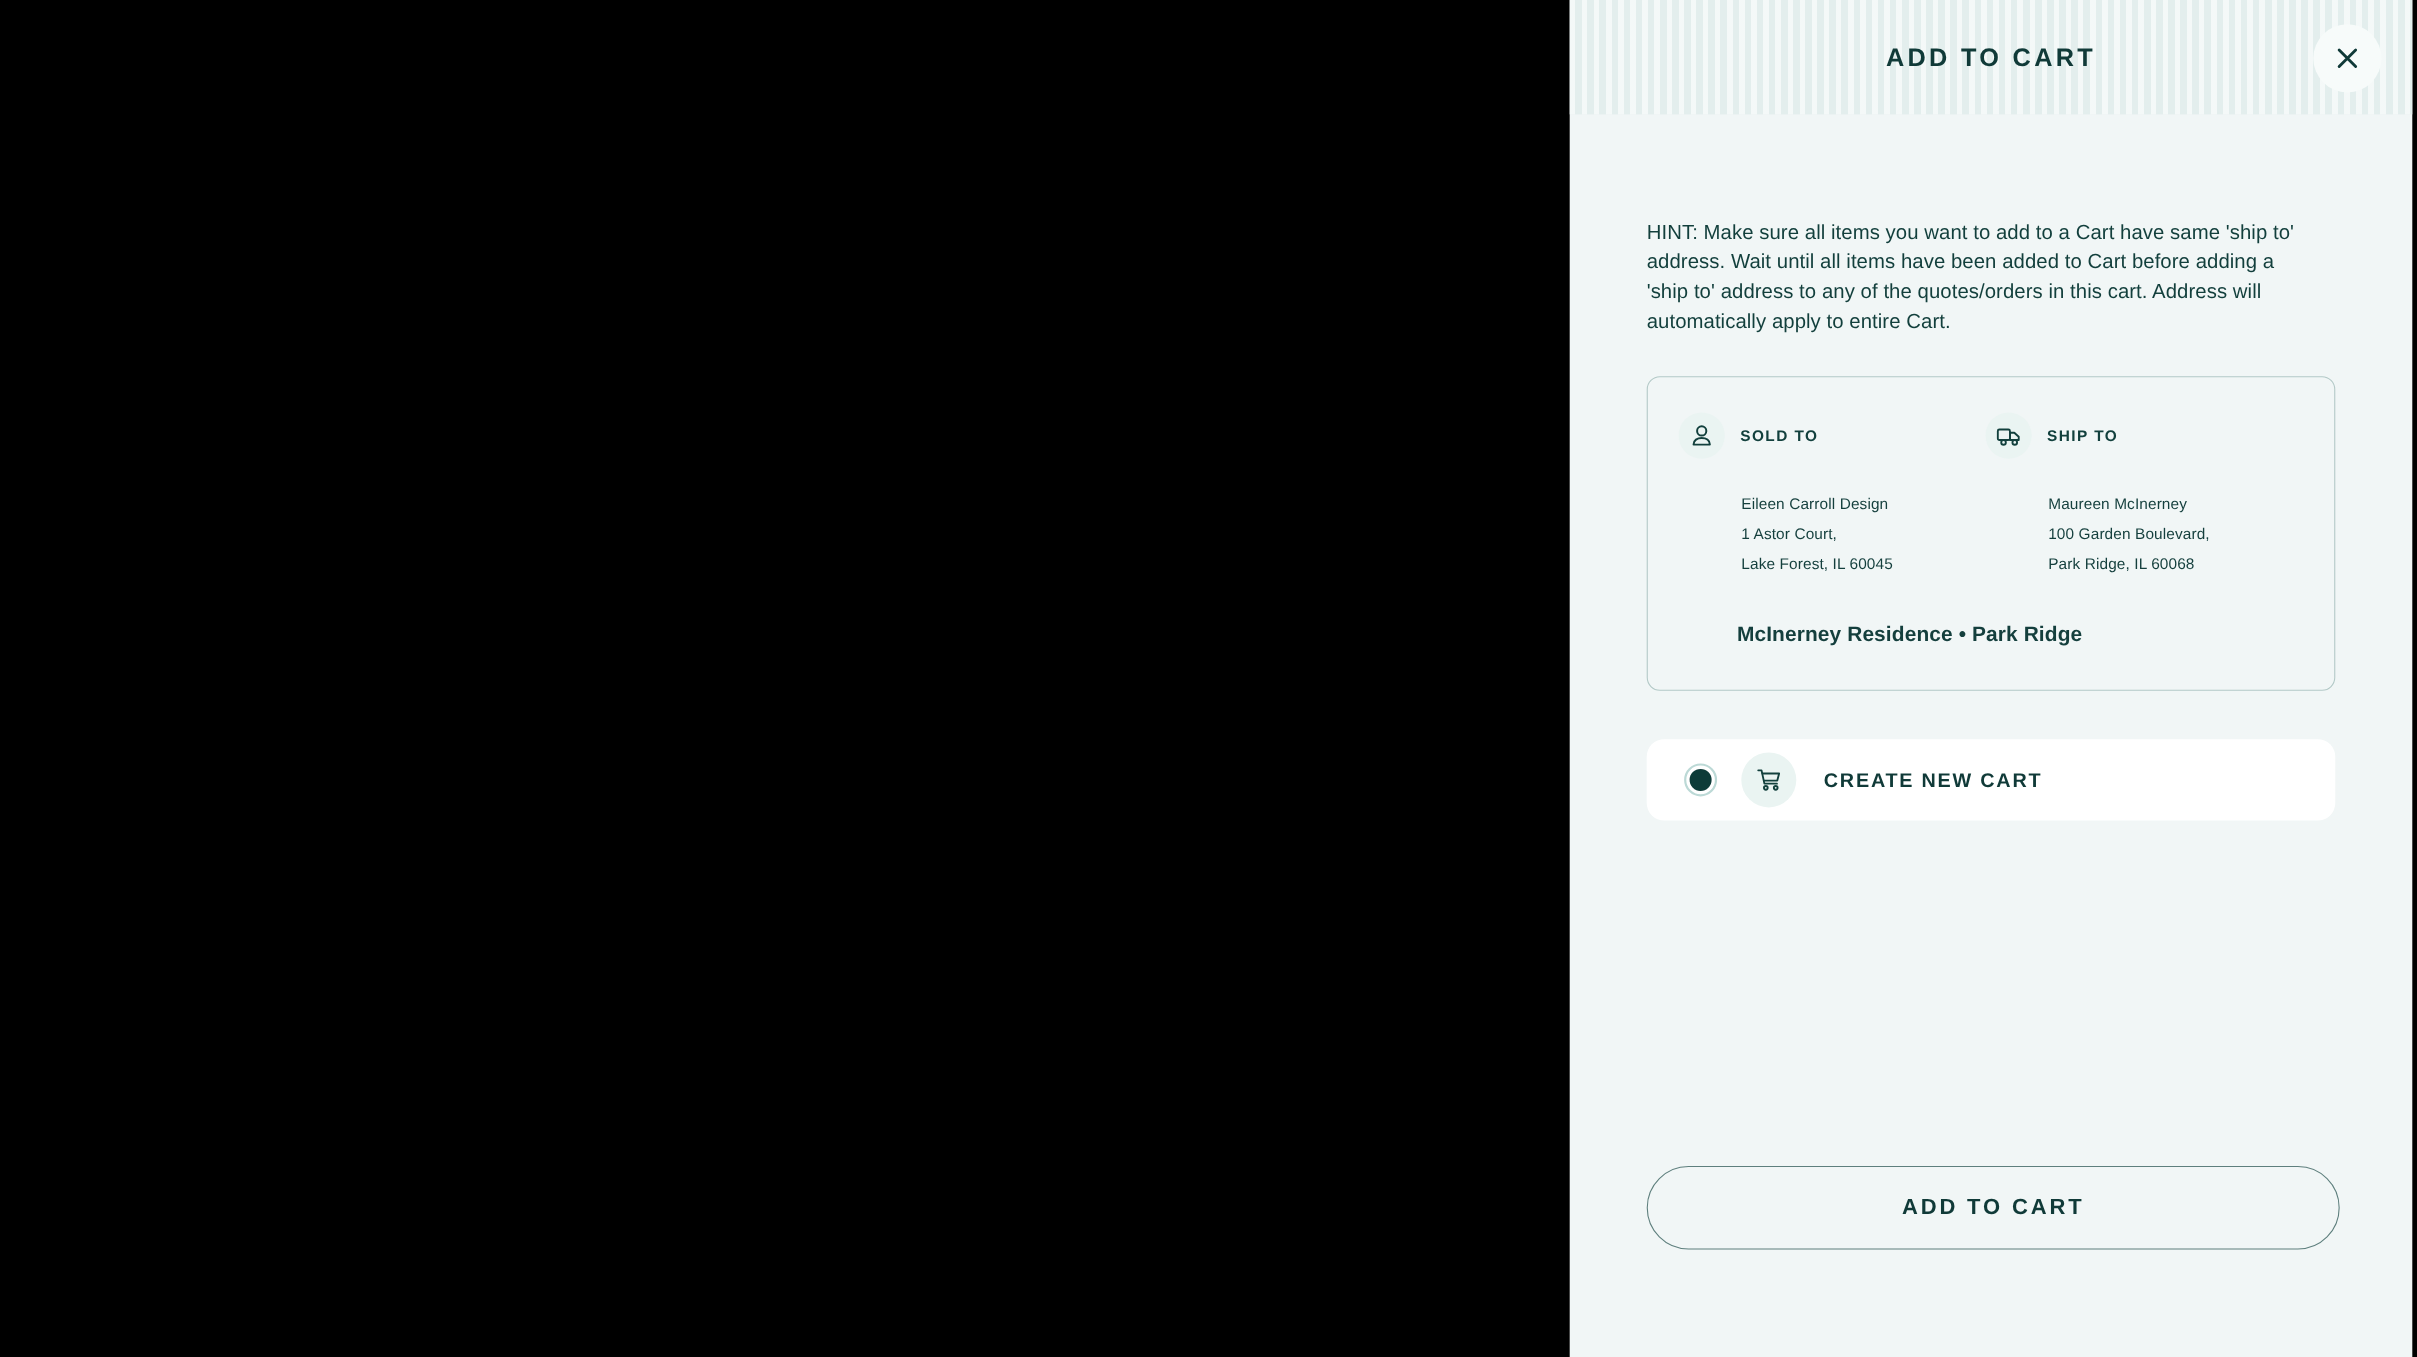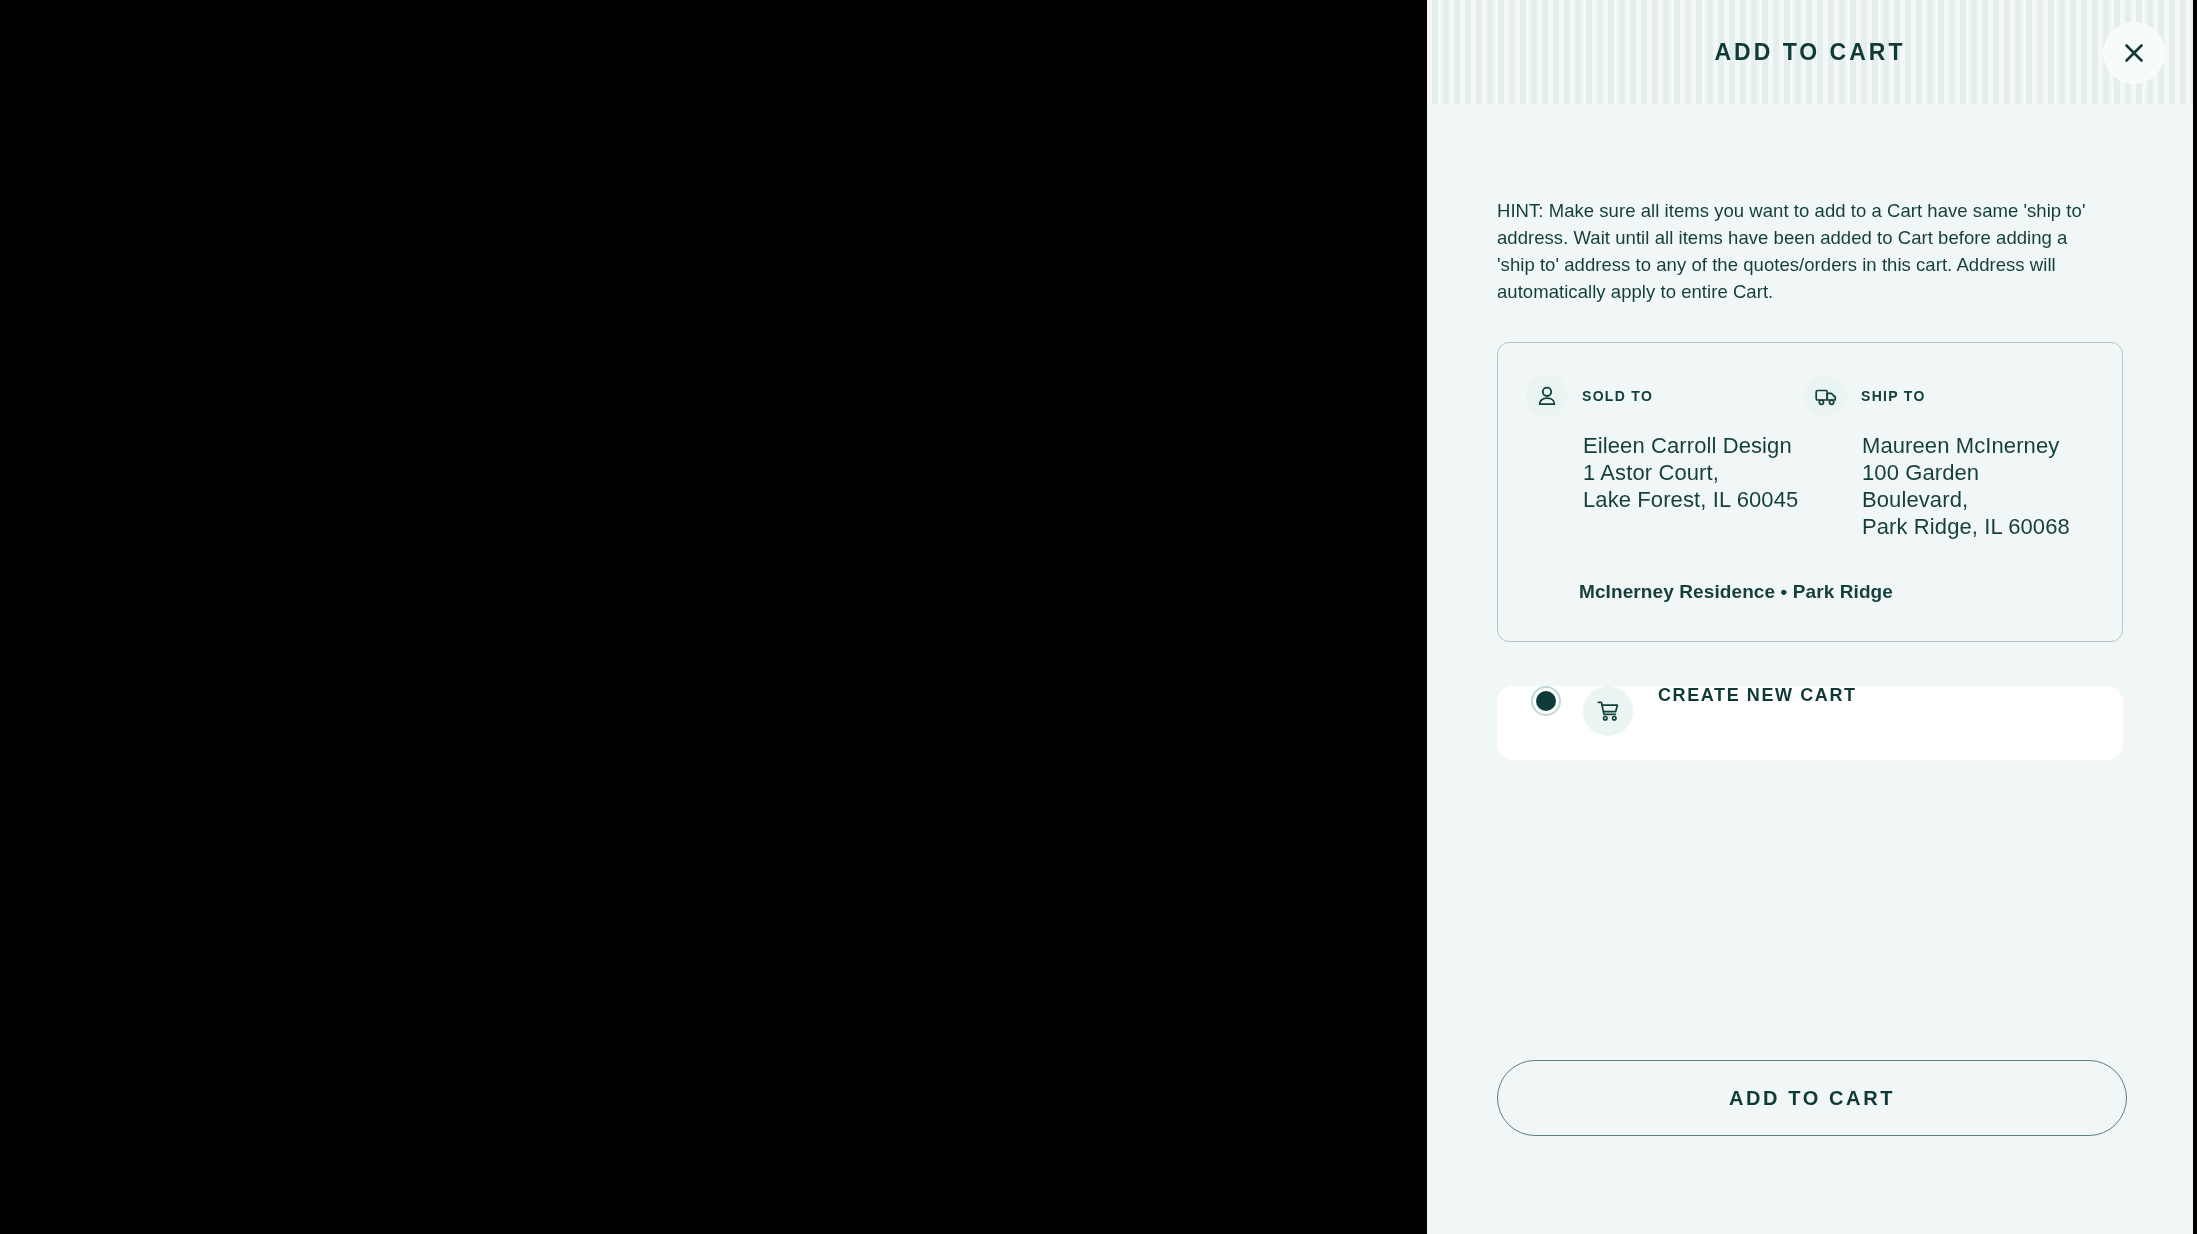--- a/index.html
+++ b/index.html
@@ -148,9 +148,9 @@
   }
 
   .addr-lines {
-    margin-top: 15px;
+    margin-top: 28px;
     padding-left: 57px;
-    font-size: 22px;
+    font-size: 14px;
     line-height: 27px;
     color: #143f3d;
     letter-spacing: 0.1px;

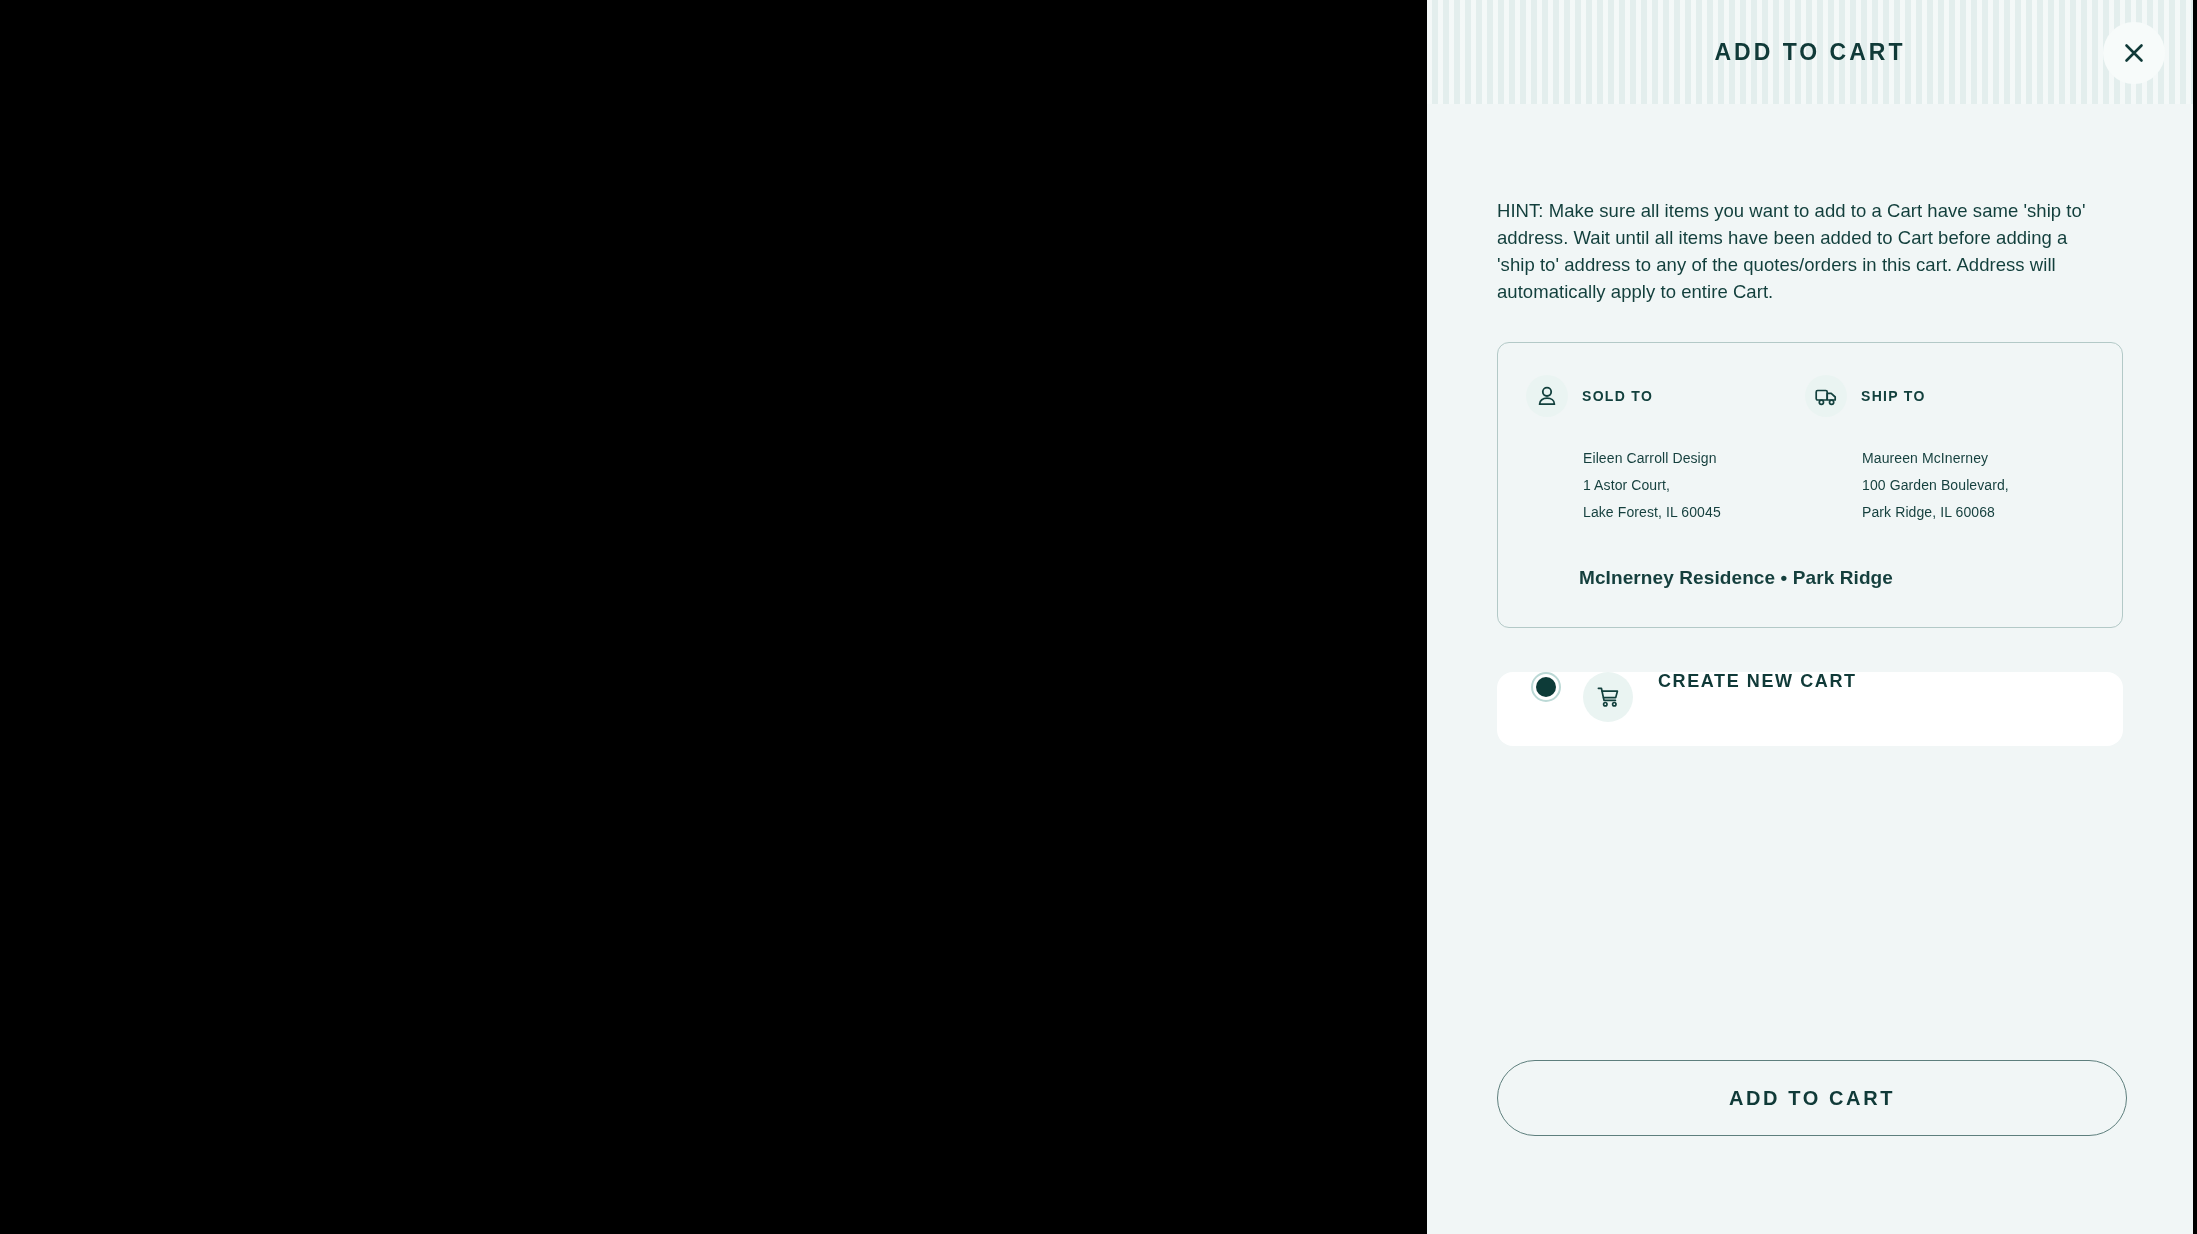--- a/index.html
+++ b/index.html
@@ -177,7 +177,7 @@
     background: #ffffff;
     border-radius: 16px;
     display: flex;
-    align-items: flex-start;
+    align-items: center;
     padding-left: 34px;
     gap: 0;
   }

